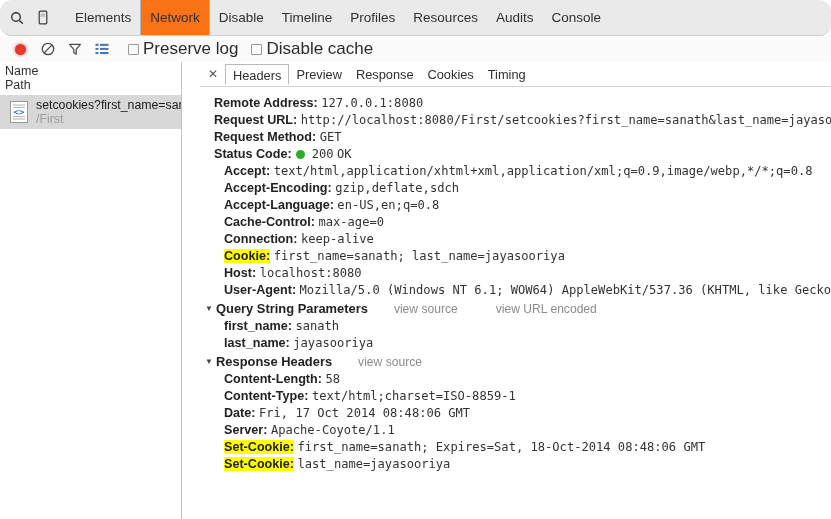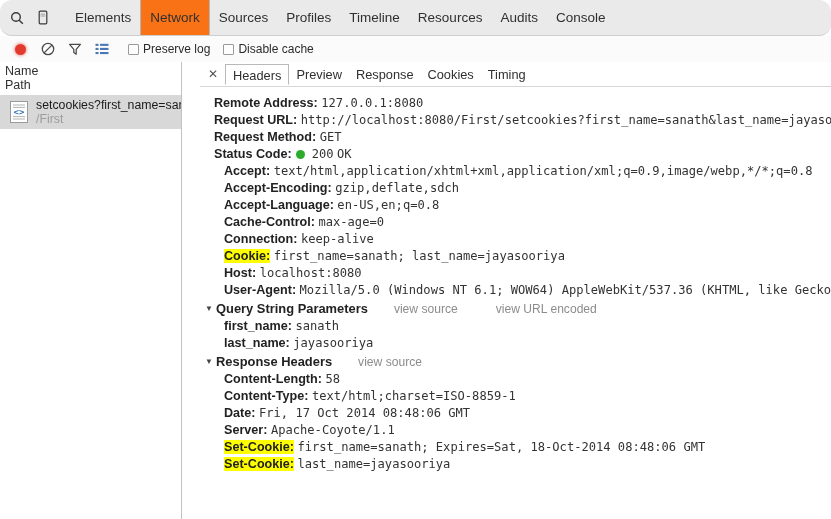--- a/index.html
+++ b/index.html
@@ -267,7 +267,7 @@
     <div class="panel-tabs">
       <div class="panel-tab">Elements</div>
       <div class="panel-tab selected">Network</div>
-      <div class="panel-tab">Sources</div>
+      <div class="panel-tab">Disable</div>
       <div class="panel-tab">Profiles</div>
       <div class="panel-tab">Timeline</div>
       <div class="panel-tab">Resources</div>

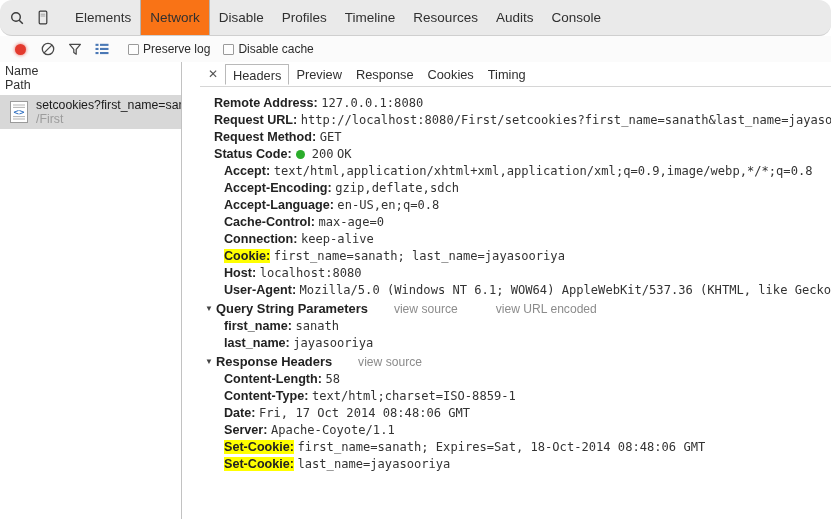--- a/index.html
+++ b/index.html
@@ -268,8 +268,8 @@
       <div class="panel-tab">Elements</div>
       <div class="panel-tab selected">Network</div>
       <div class="panel-tab">Disable</div>
+      <div class="panel-tab">Timeline</div>
       <div class="panel-tab">Profiles</div>
-      <div class="panel-tab">Timeline</div>
       <div class="panel-tab">Resources</div>
       <div class="panel-tab">Audits</div>
       <div class="panel-tab">Console</div>

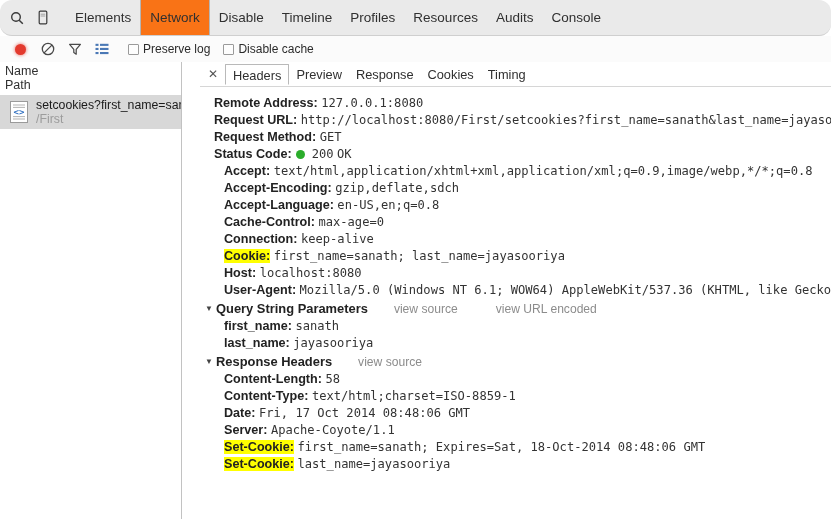--- a/index.html
+++ b/index.html
@@ -93,7 +93,7 @@
     margin-right: 4px;
     flex: 0 0 auto;
   }
-  .chk-label { font-size: 12px; color: #2b2b2b; }
+  .chk-label { font-size: 17px; color: #2b2b2b; }
   .chk-gap { width: 8px; }
 
   

